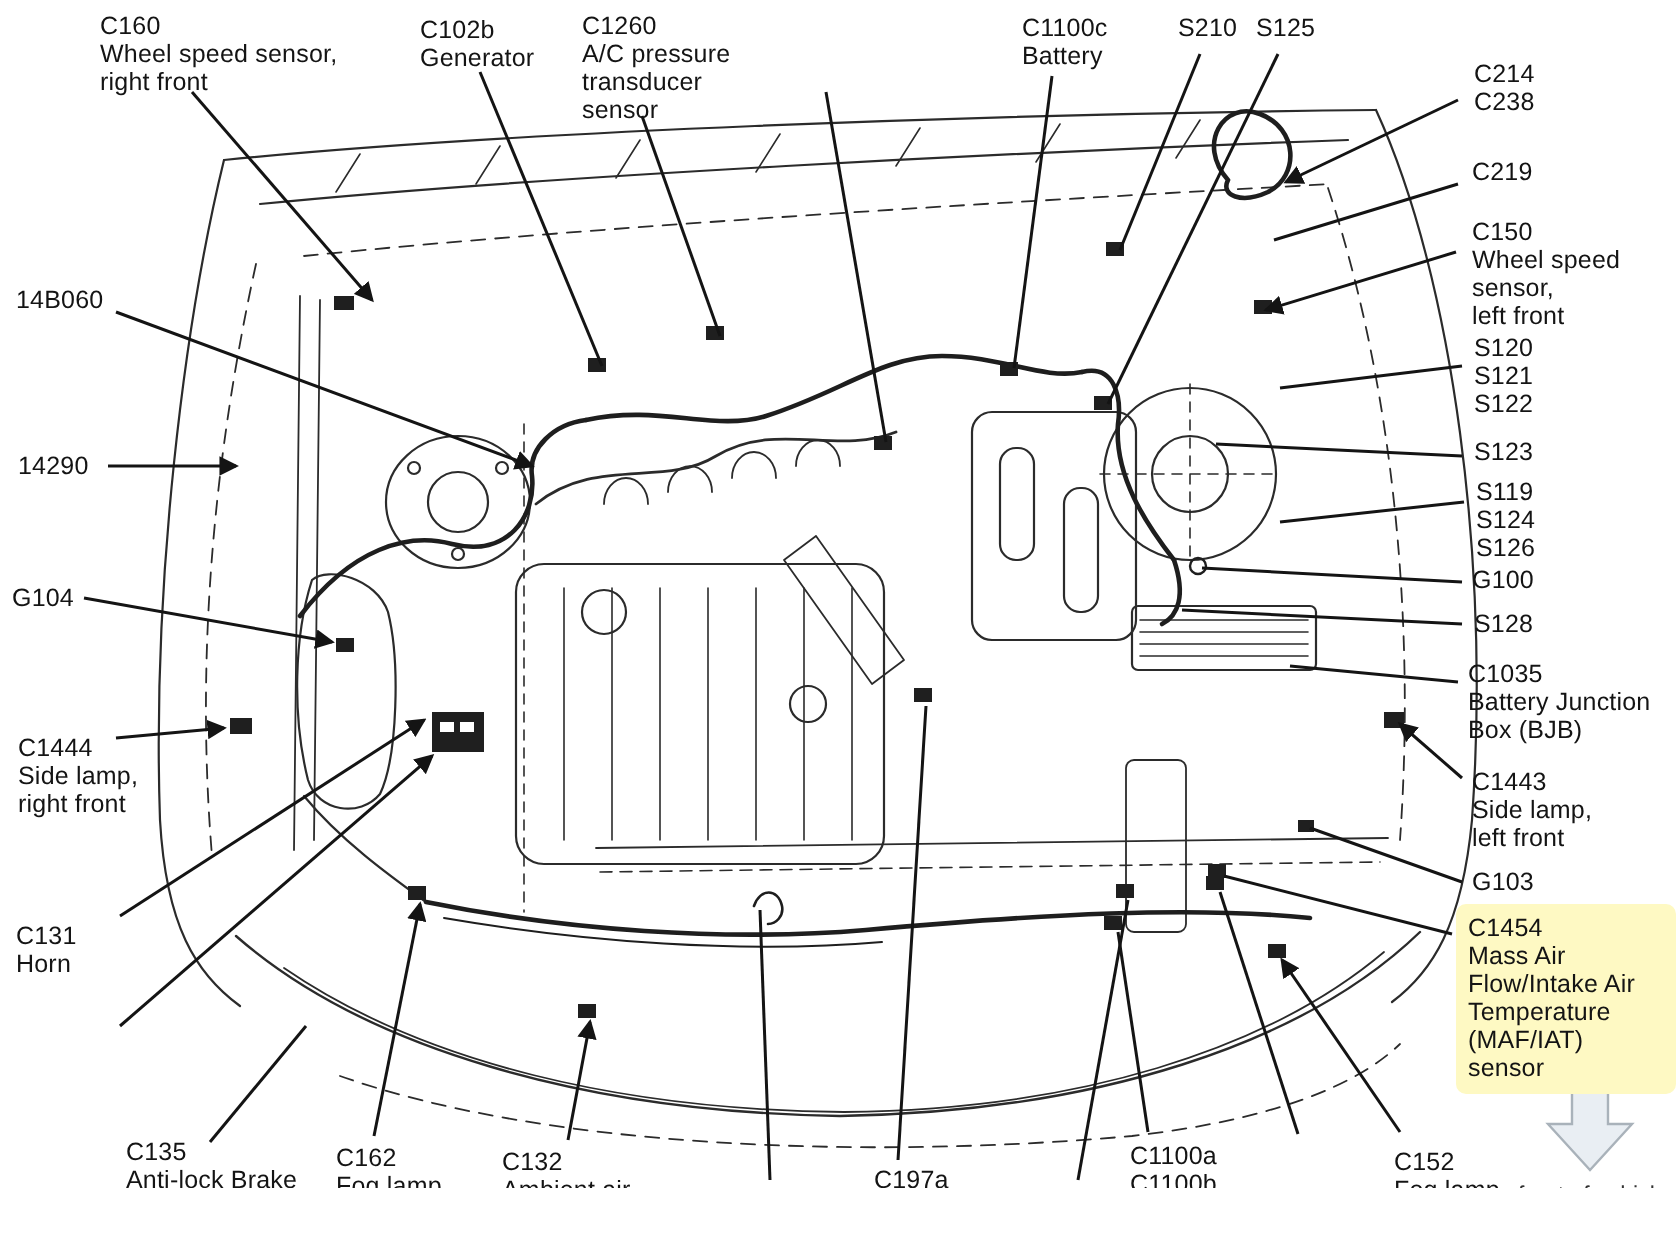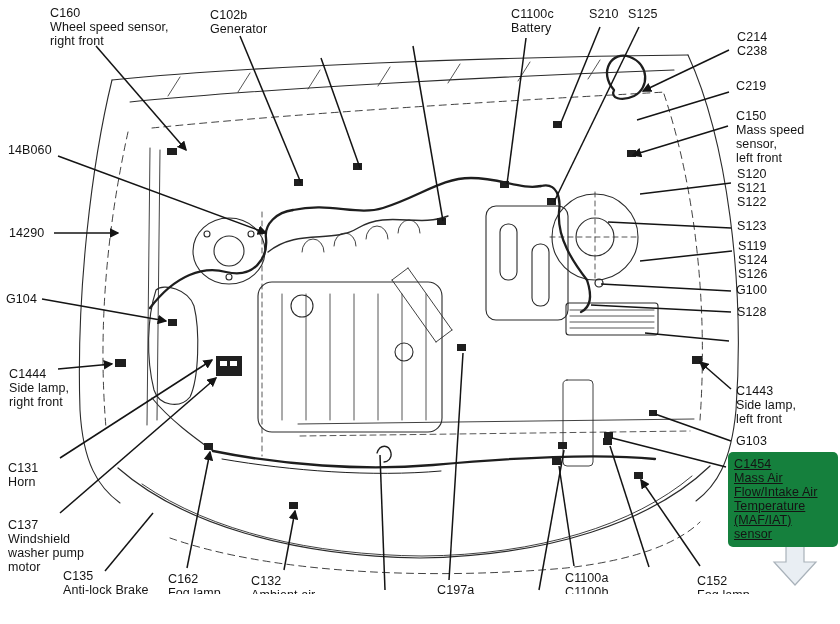--- a/index.html
+++ b/index.html
@@ -171,6 +171,10 @@
 right front</div>
   <div class="cl" style="left:210px;top:8px">C102b
 Generator</div>
+  <div class="cl" style="left:291px;top:6px">C1260
+A/C pressure
+transducer
+sensor</div>
   <div class="cl" style="left:511px;top:7px">C1100c
 Battery</div>
   <div class="cl" style="left:589px;top:7px">S210</div>

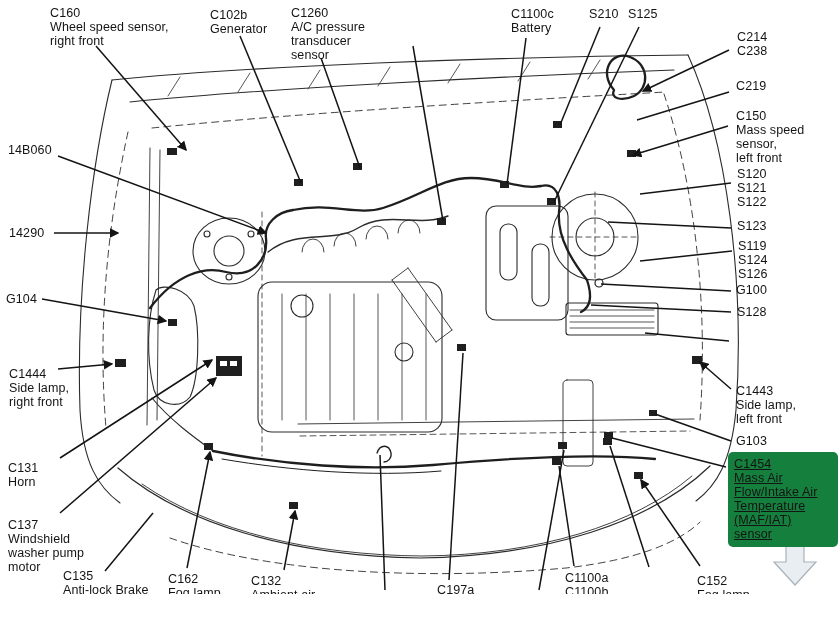--- a/index.html
+++ b/index.html
@@ -184,7 +184,7 @@
 C238</div>
   <div class="cl" style="left:736px;top:79px">C219</div>
   <div class="cl" style="left:736px;top:109px">C150
-Mass speed
+Wheel speed
 sensor,
 left front</div>
   <div class="cl" style="left:737px;top:167px">S120

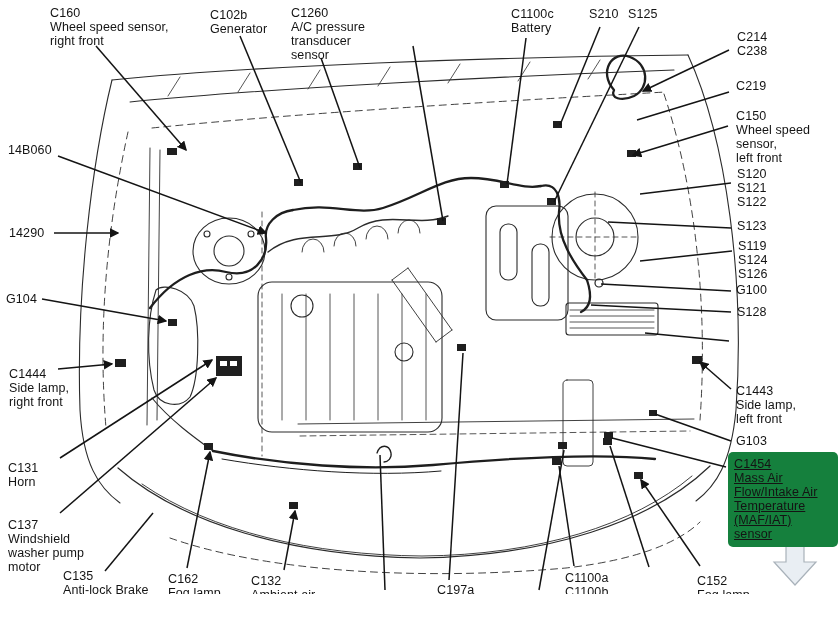--- a/index.html
+++ b/index.html
@@ -196,6 +196,9 @@
 S126</div>
   <div class="cl" style="left:736px;top:283px">G100</div>
   <div class="cl" style="left:737px;top:305px">S128</div>
+  <div class="cl" style="left:734px;top:330px">C1035
+Battery Junction
+Box (BJB)</div>
   <div class="cl" style="left:736px;top:384px">C1443
 Side lamp,
 left front</div>

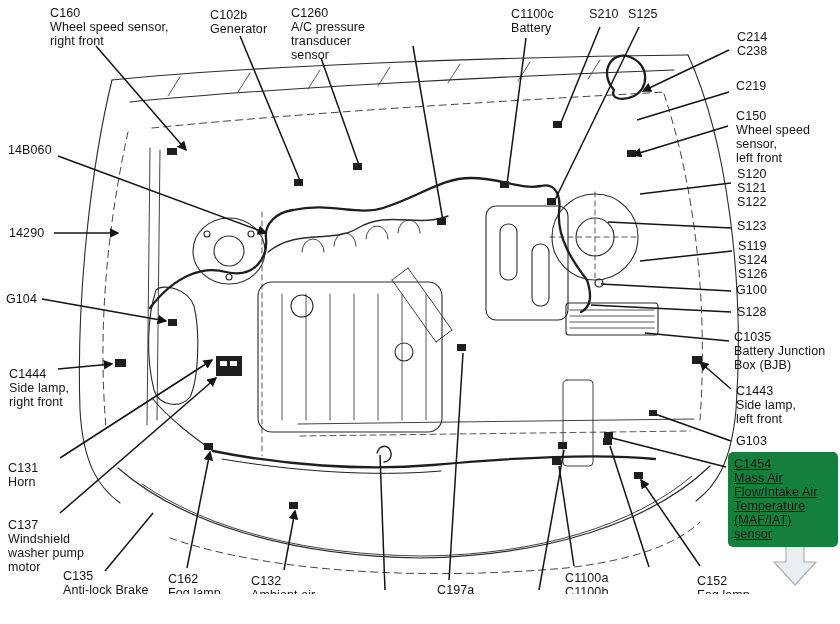--- a/index.html
+++ b/index.html
@@ -13,7 +13,7 @@
     white-space:pre-line;letter-spacing:.1px;
   }
   .cl.hl{
-    background:#15803d;border-radius:5px;padding:5px 6px 6px 6px;width:98px;text-decoration:underline;
+    background:#fef9c3;border-radius:5px;padding:5px 6px 6px 6px;width:98px;
   }
   .front-label{
     position:absolute;font-size:11.5px;color:#333;white-space:nowrap;

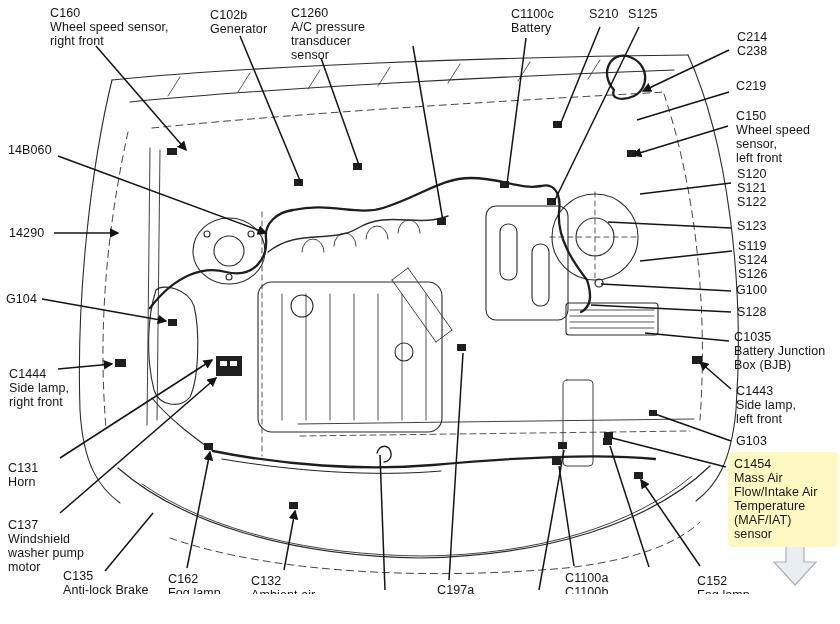--- a/index.html
+++ b/index.html
@@ -217,10 +217,6 @@
 right front</div>
   <div class="cl" style="left:8px;top:461px">C131
 Horn</div>
-  <div class="cl" style="left:8px;top:518px">C137
-Windshield
-washer pump
-motor</div>
 
   <div class="cl" style="left:63px;top:570px;line-height:13.5px">C135
 Anti-lock Brake

